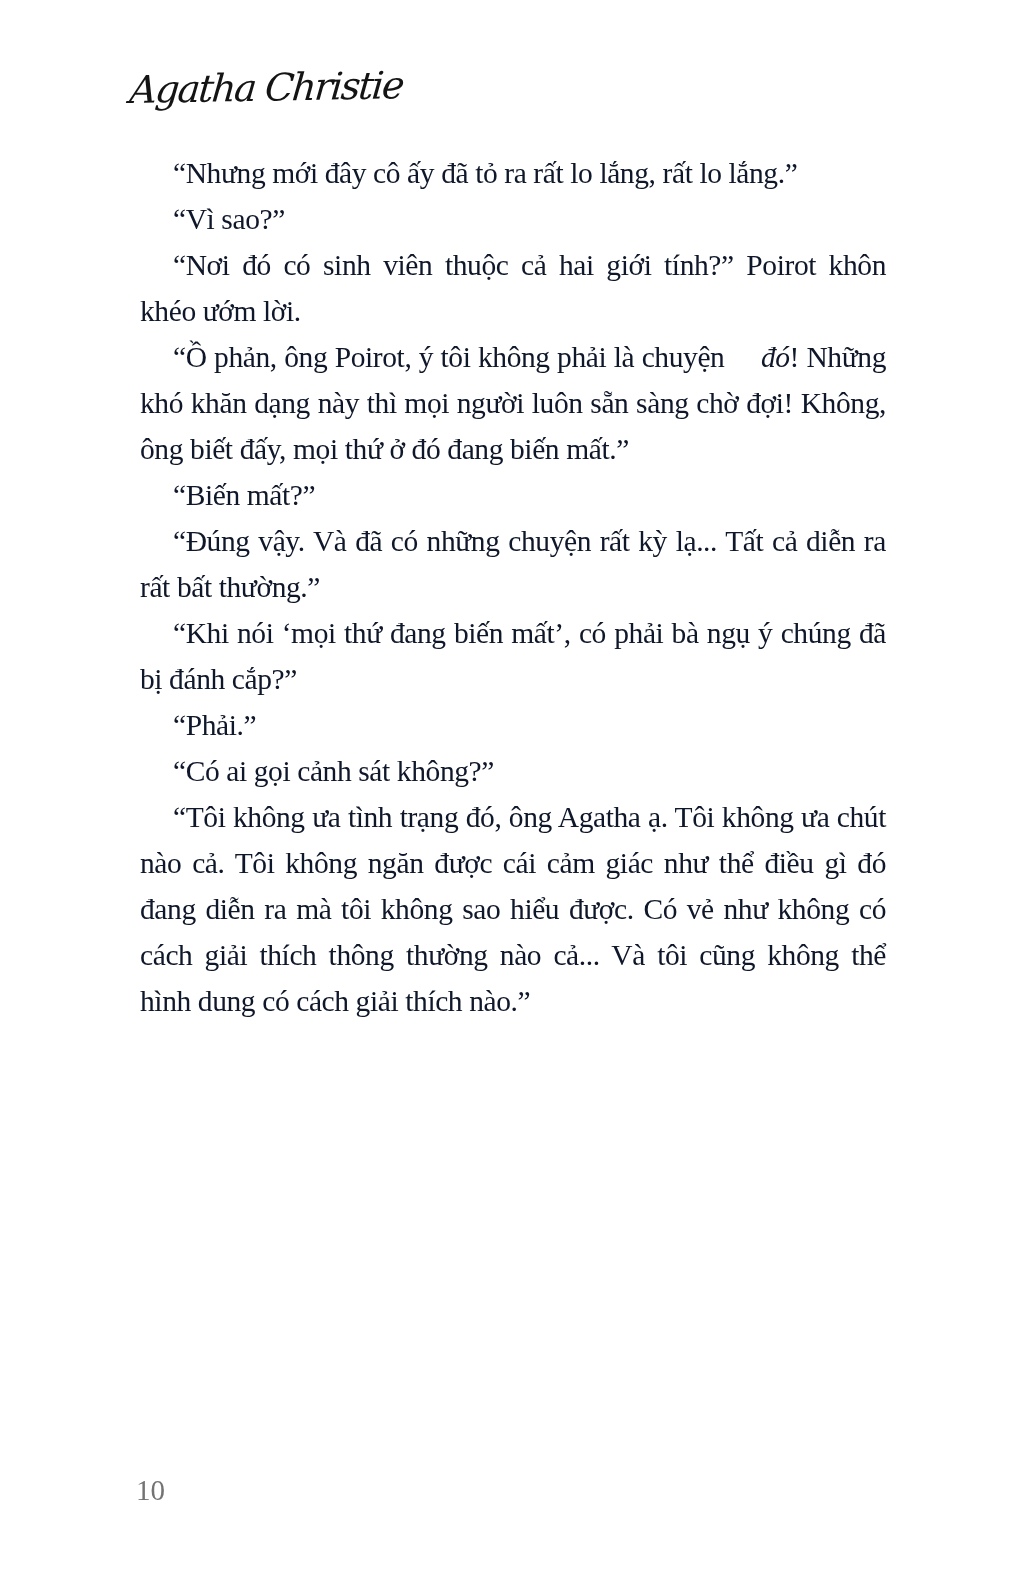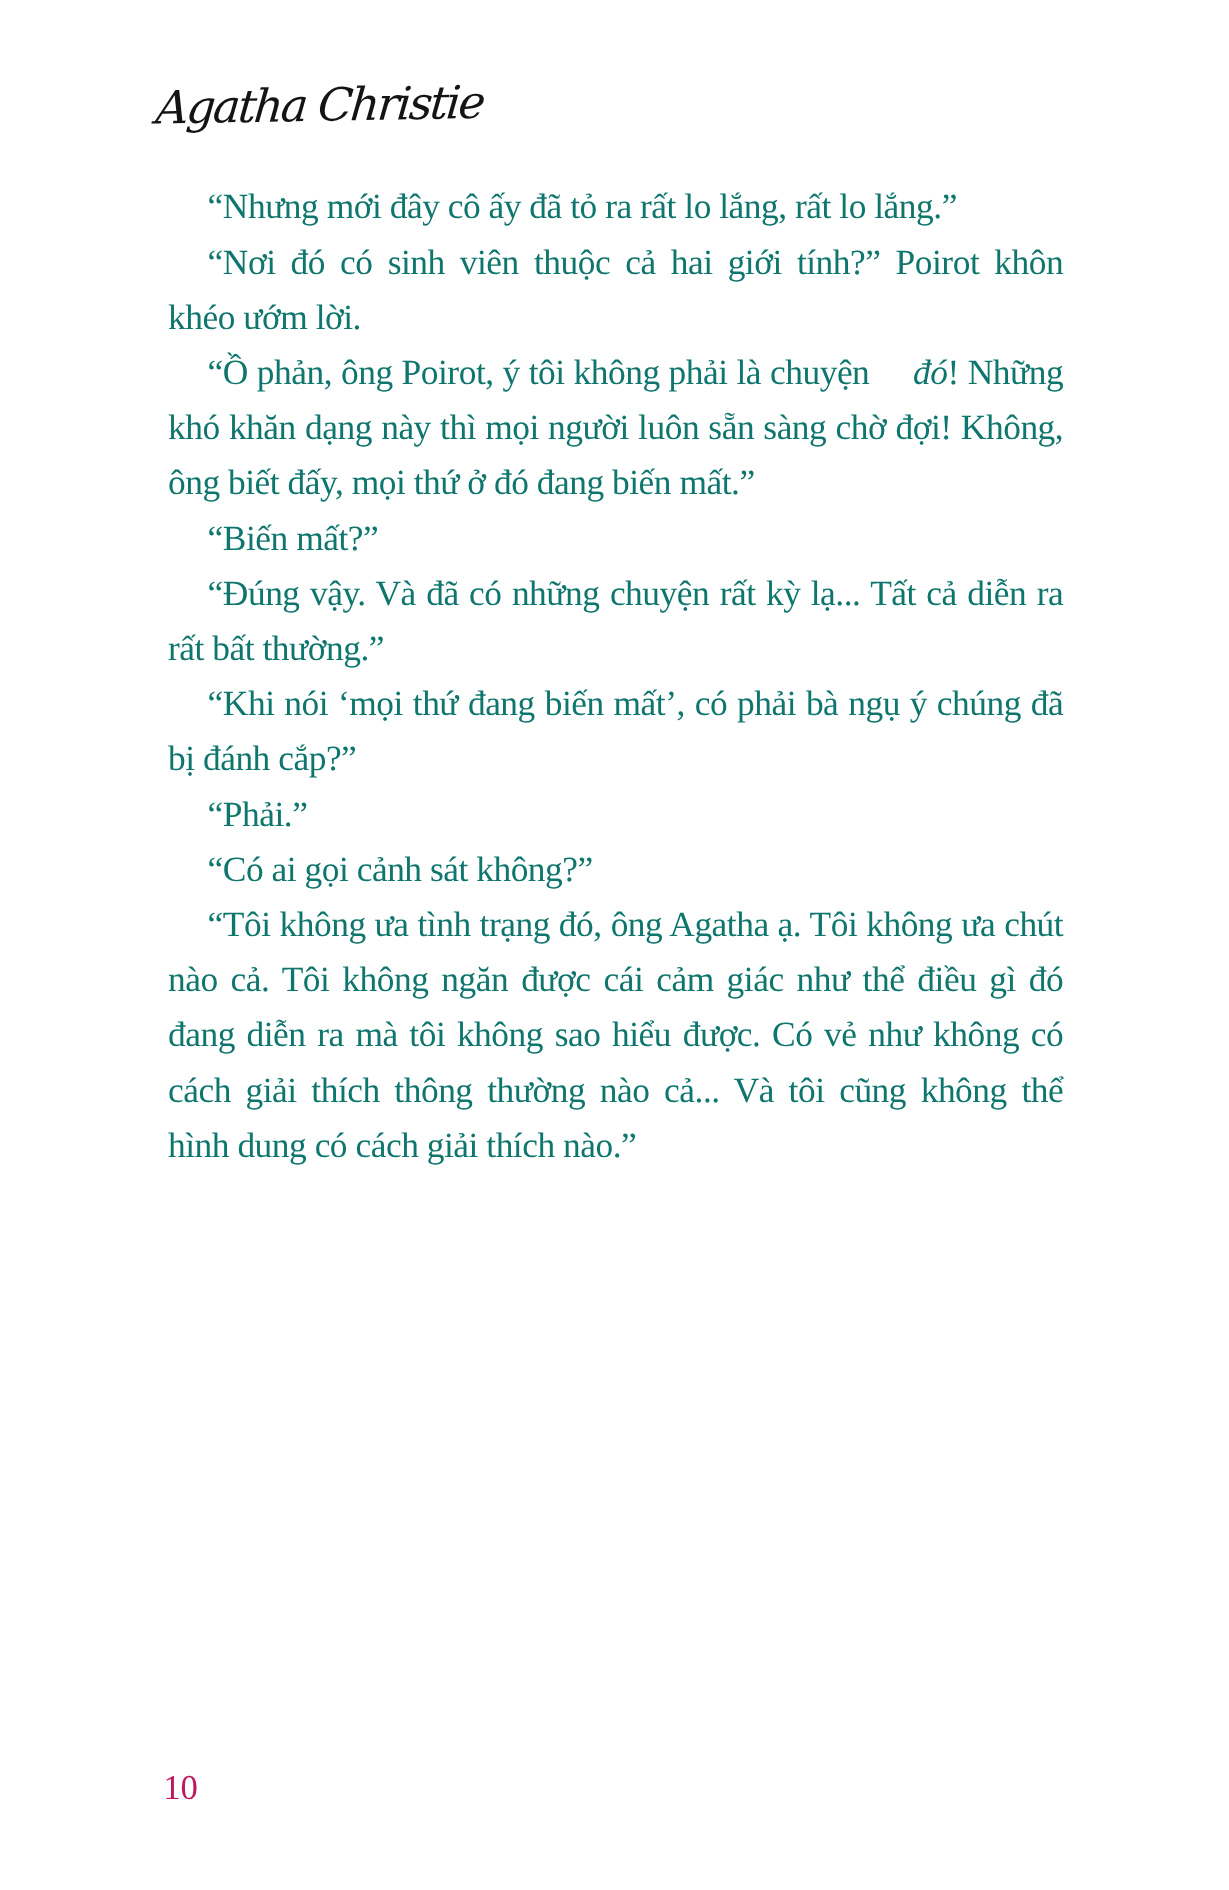--- a/index.html
+++ b/index.html
@@ -38,7 +38,7 @@
     line-height: 46px;
     letter-spacing: -0.4px;
     text-align: justify;
-    color: #0f766e;
+    color: #0f172a;
   }
   .body-text p {
     margin: 0;

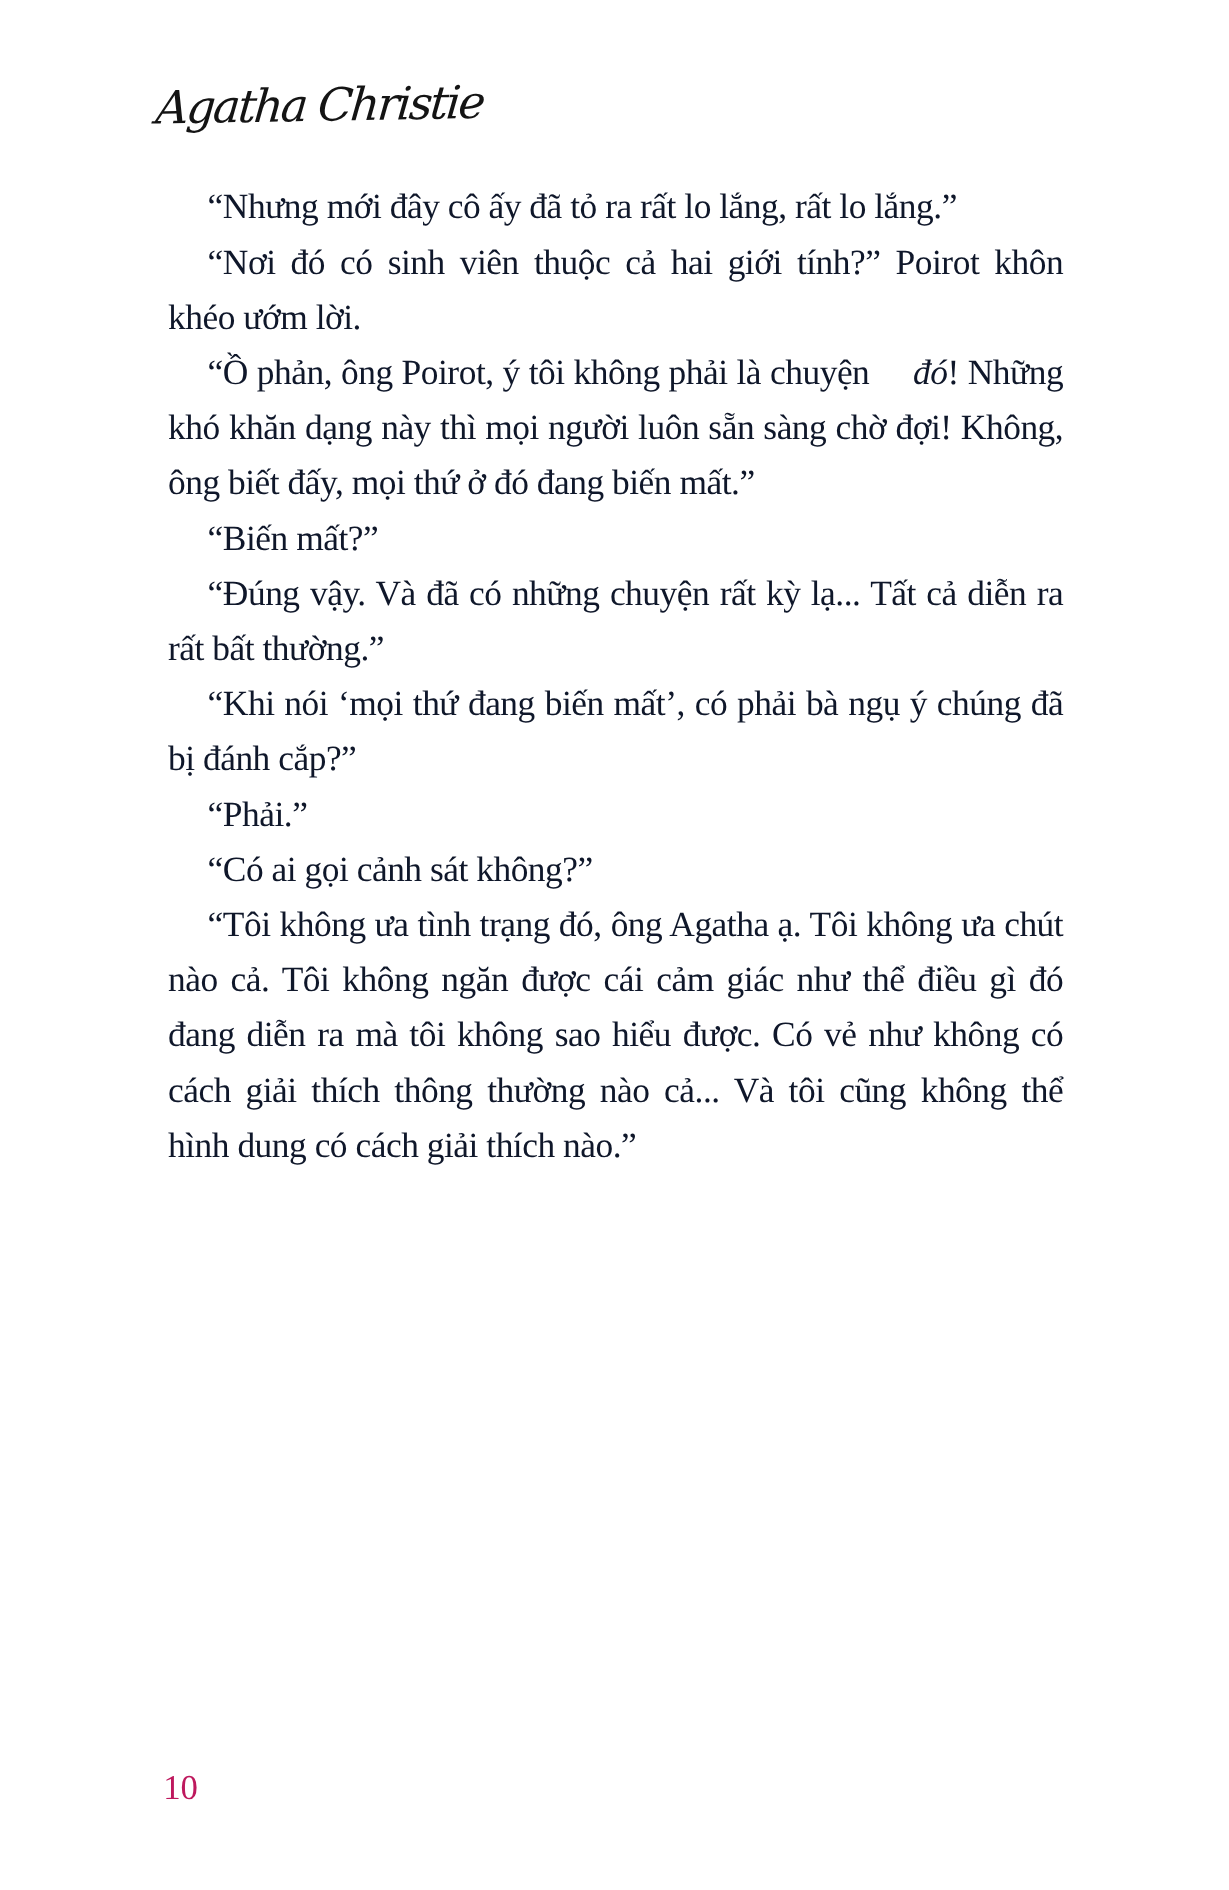--- a/index.html
+++ b/index.html
@@ -65,6 +65,7 @@
 
   <div class="body-text" id="body-text">
       <p><span>“Nhưng mới đây cô ấy đã tỏ ra rất lo lắng, rất lo lắng.”</span></p>
+      <p><span>“Vì sao?”</span></p>
       <p><span>“Nơi đó có sinh viên thuộc cả hai giới tính?” Poirot khôn khéo ướm lời.</span></p>
       <p><span>“Ồ phản, ông Poirot, ý tôi không phải là chuyện </span><span class="it">đó</span><span>! Những khó khăn dạng này thì mọi người luôn sẵn sàng chờ đợi! Không, ông biết đấy, mọi thứ ở đó đang biến mất.”</span></p>
       <p><span>“Biến mất?”</span></p>

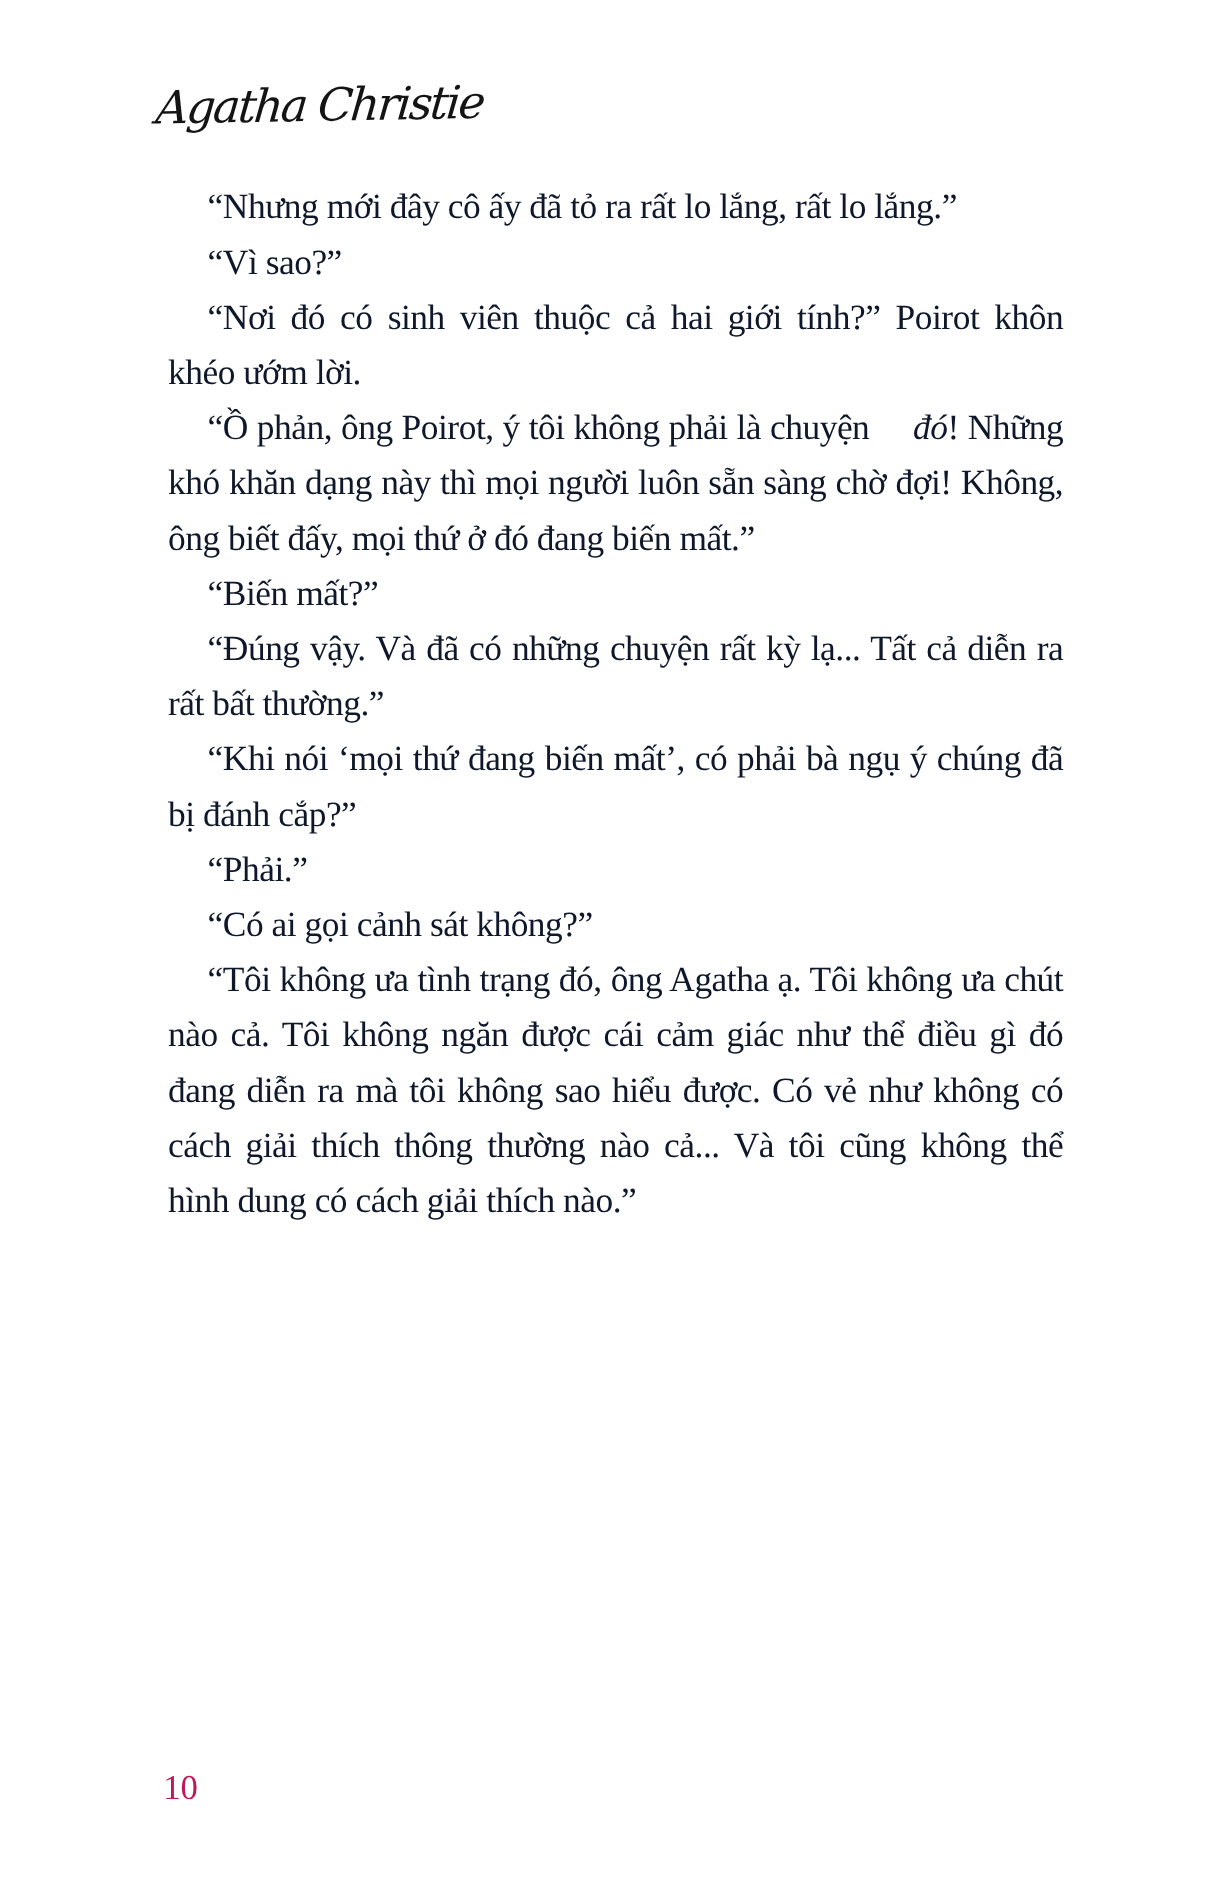--- a/index.html
+++ b/index.html
@@ -54,7 +54,7 @@
     left: 136px;
     top: 1474px;
     font-size: 29px;
-    color: #be185d;
+    color: #737373;
   }
 </style>
 </head>

